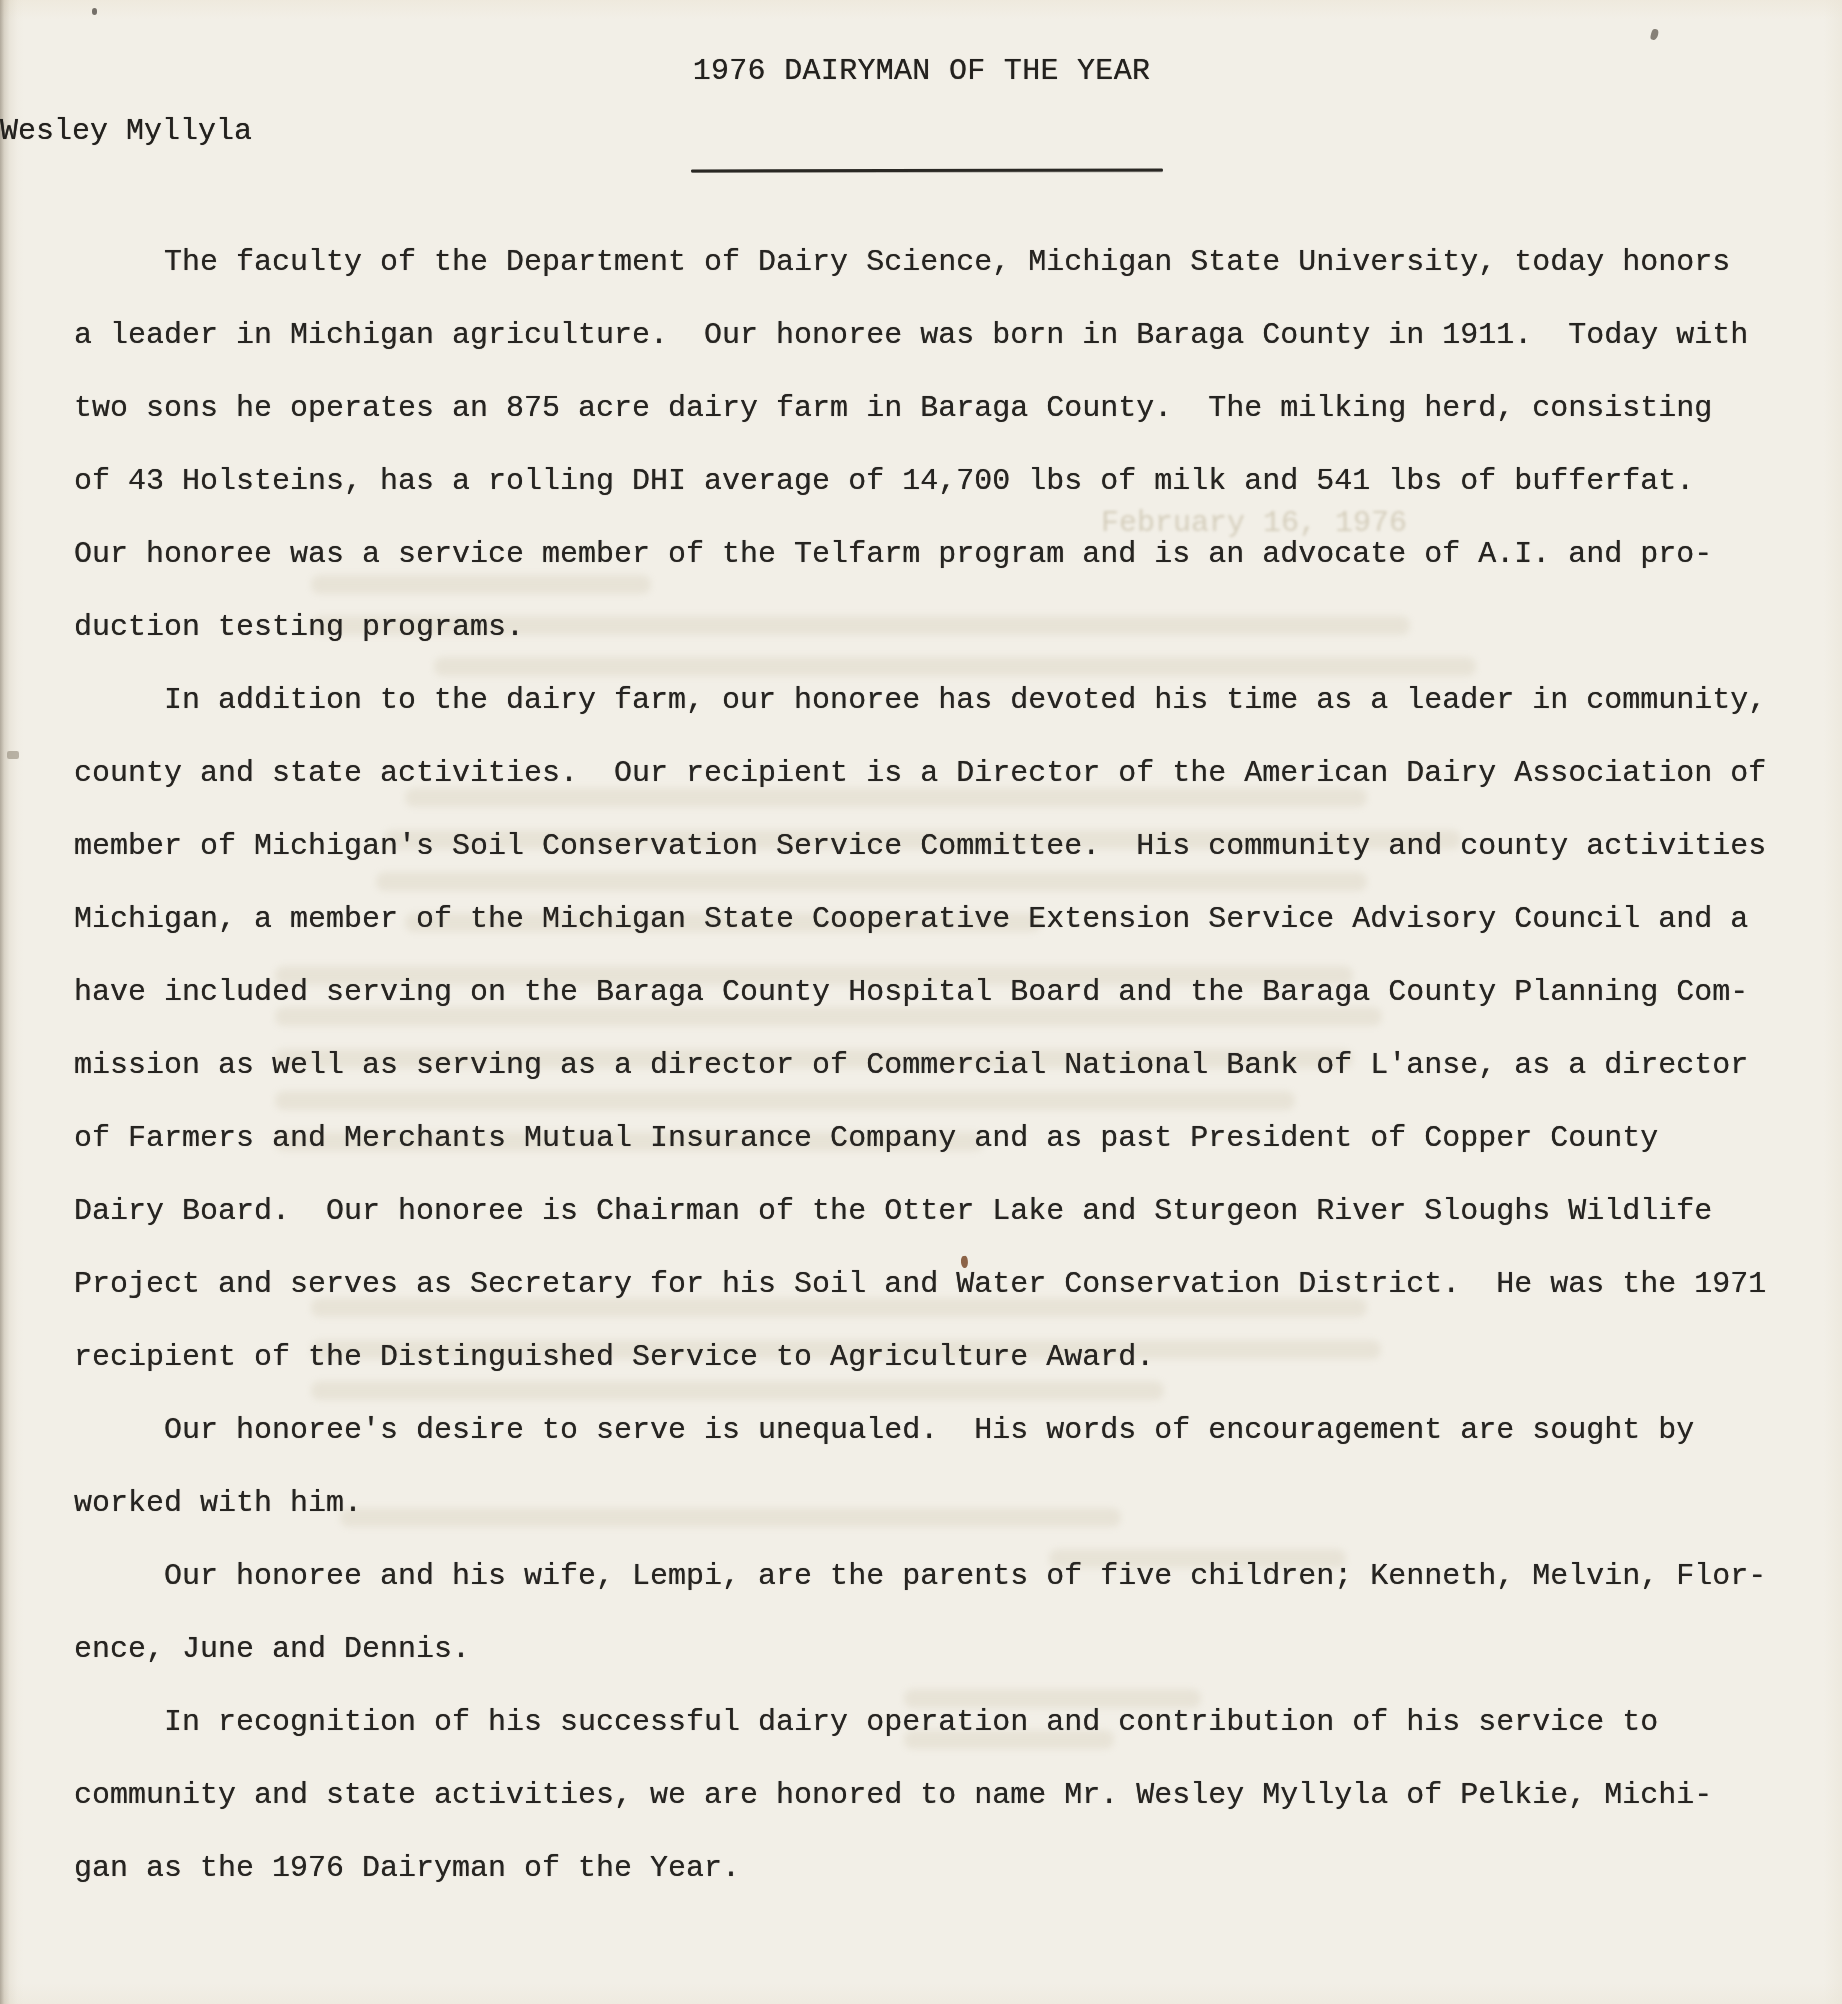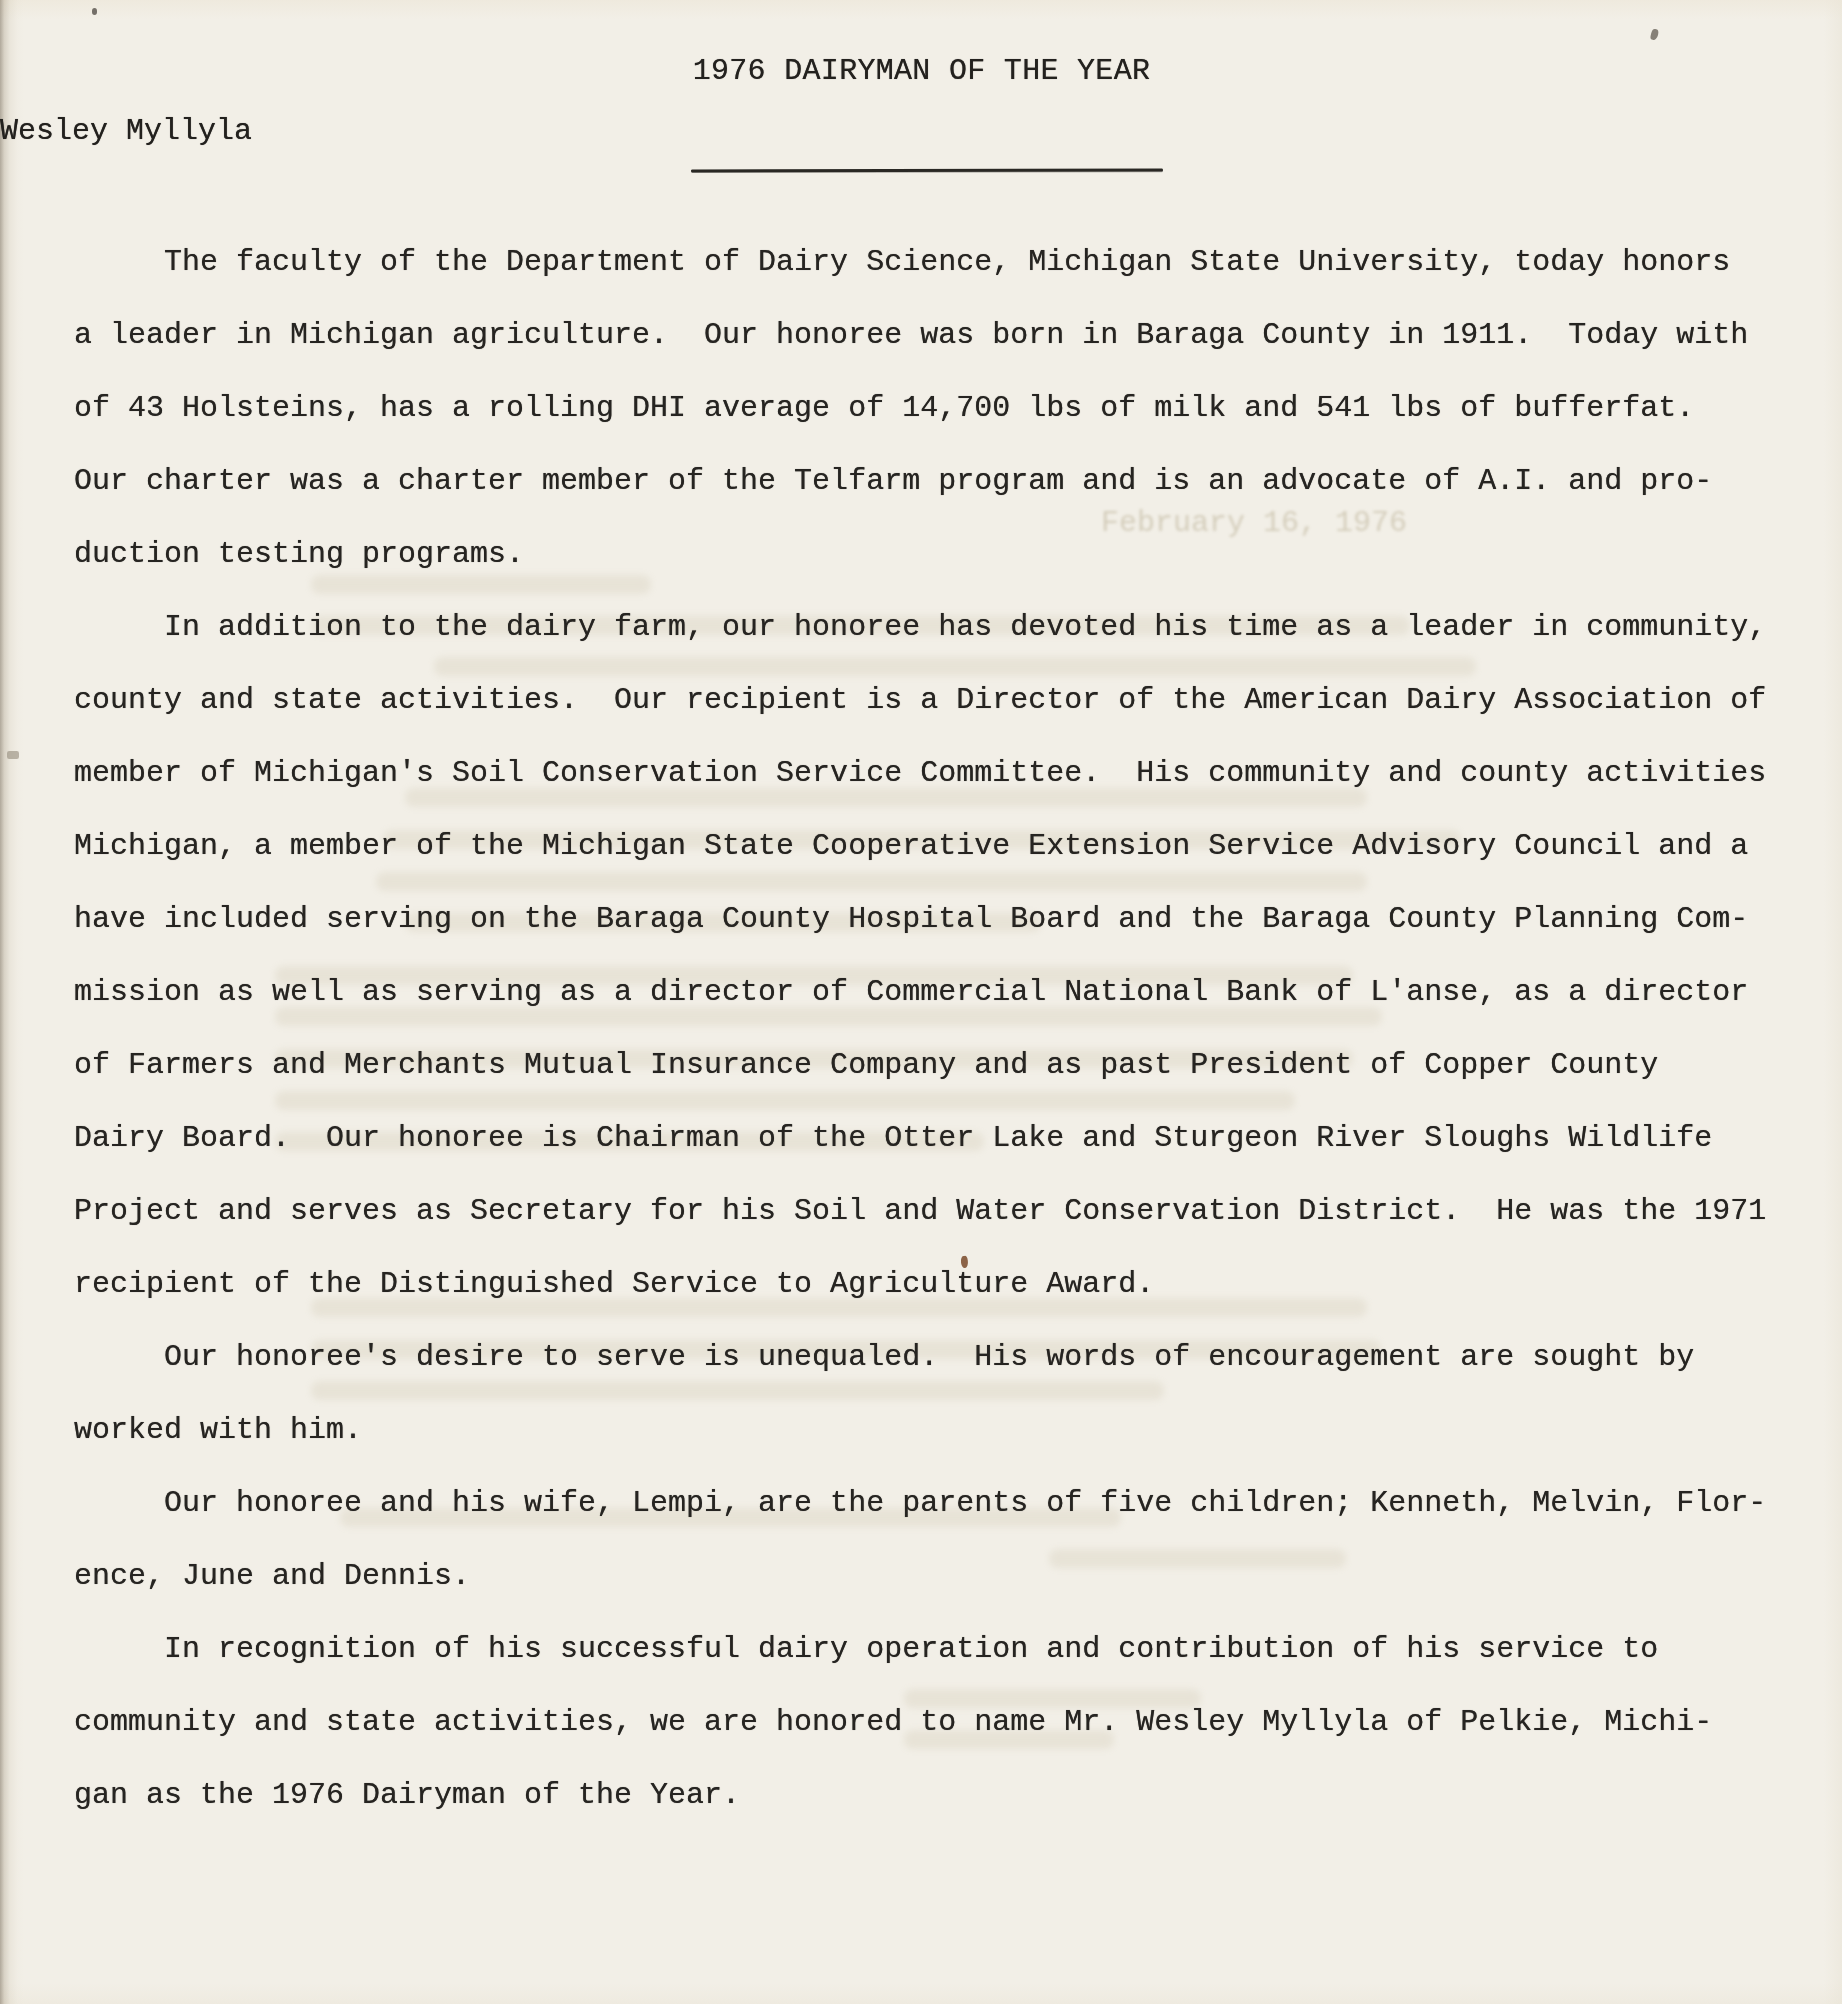--- a/index.html
+++ b/index.html
@@ -154,6 +154,7 @@
   <div class="doc-body" id="bodyLines">
       <div class="tl">     The faculty of the Department of Dairy Science, Michigan State University, today honors</div>
       <div class="tl">a leader in Michigan agriculture.  Our honoree was born in Baraga County in 1911.  Today with</div>
+      <div class="tl">two sons he operates an 875 acre dairy farm in Baraga County.  The milking herd, consisting</div>
       <div class="tl">of 43 Holsteins, has a rolling DHI average of 14,700 lbs of milk and 541 lbs of bufferfat.</div>
       <div class="tl">Our charter was a charter member of the Telfarm program and is an advocate of A.I. and pro-</div>
       <div class="tl">duction testing programs.</div>

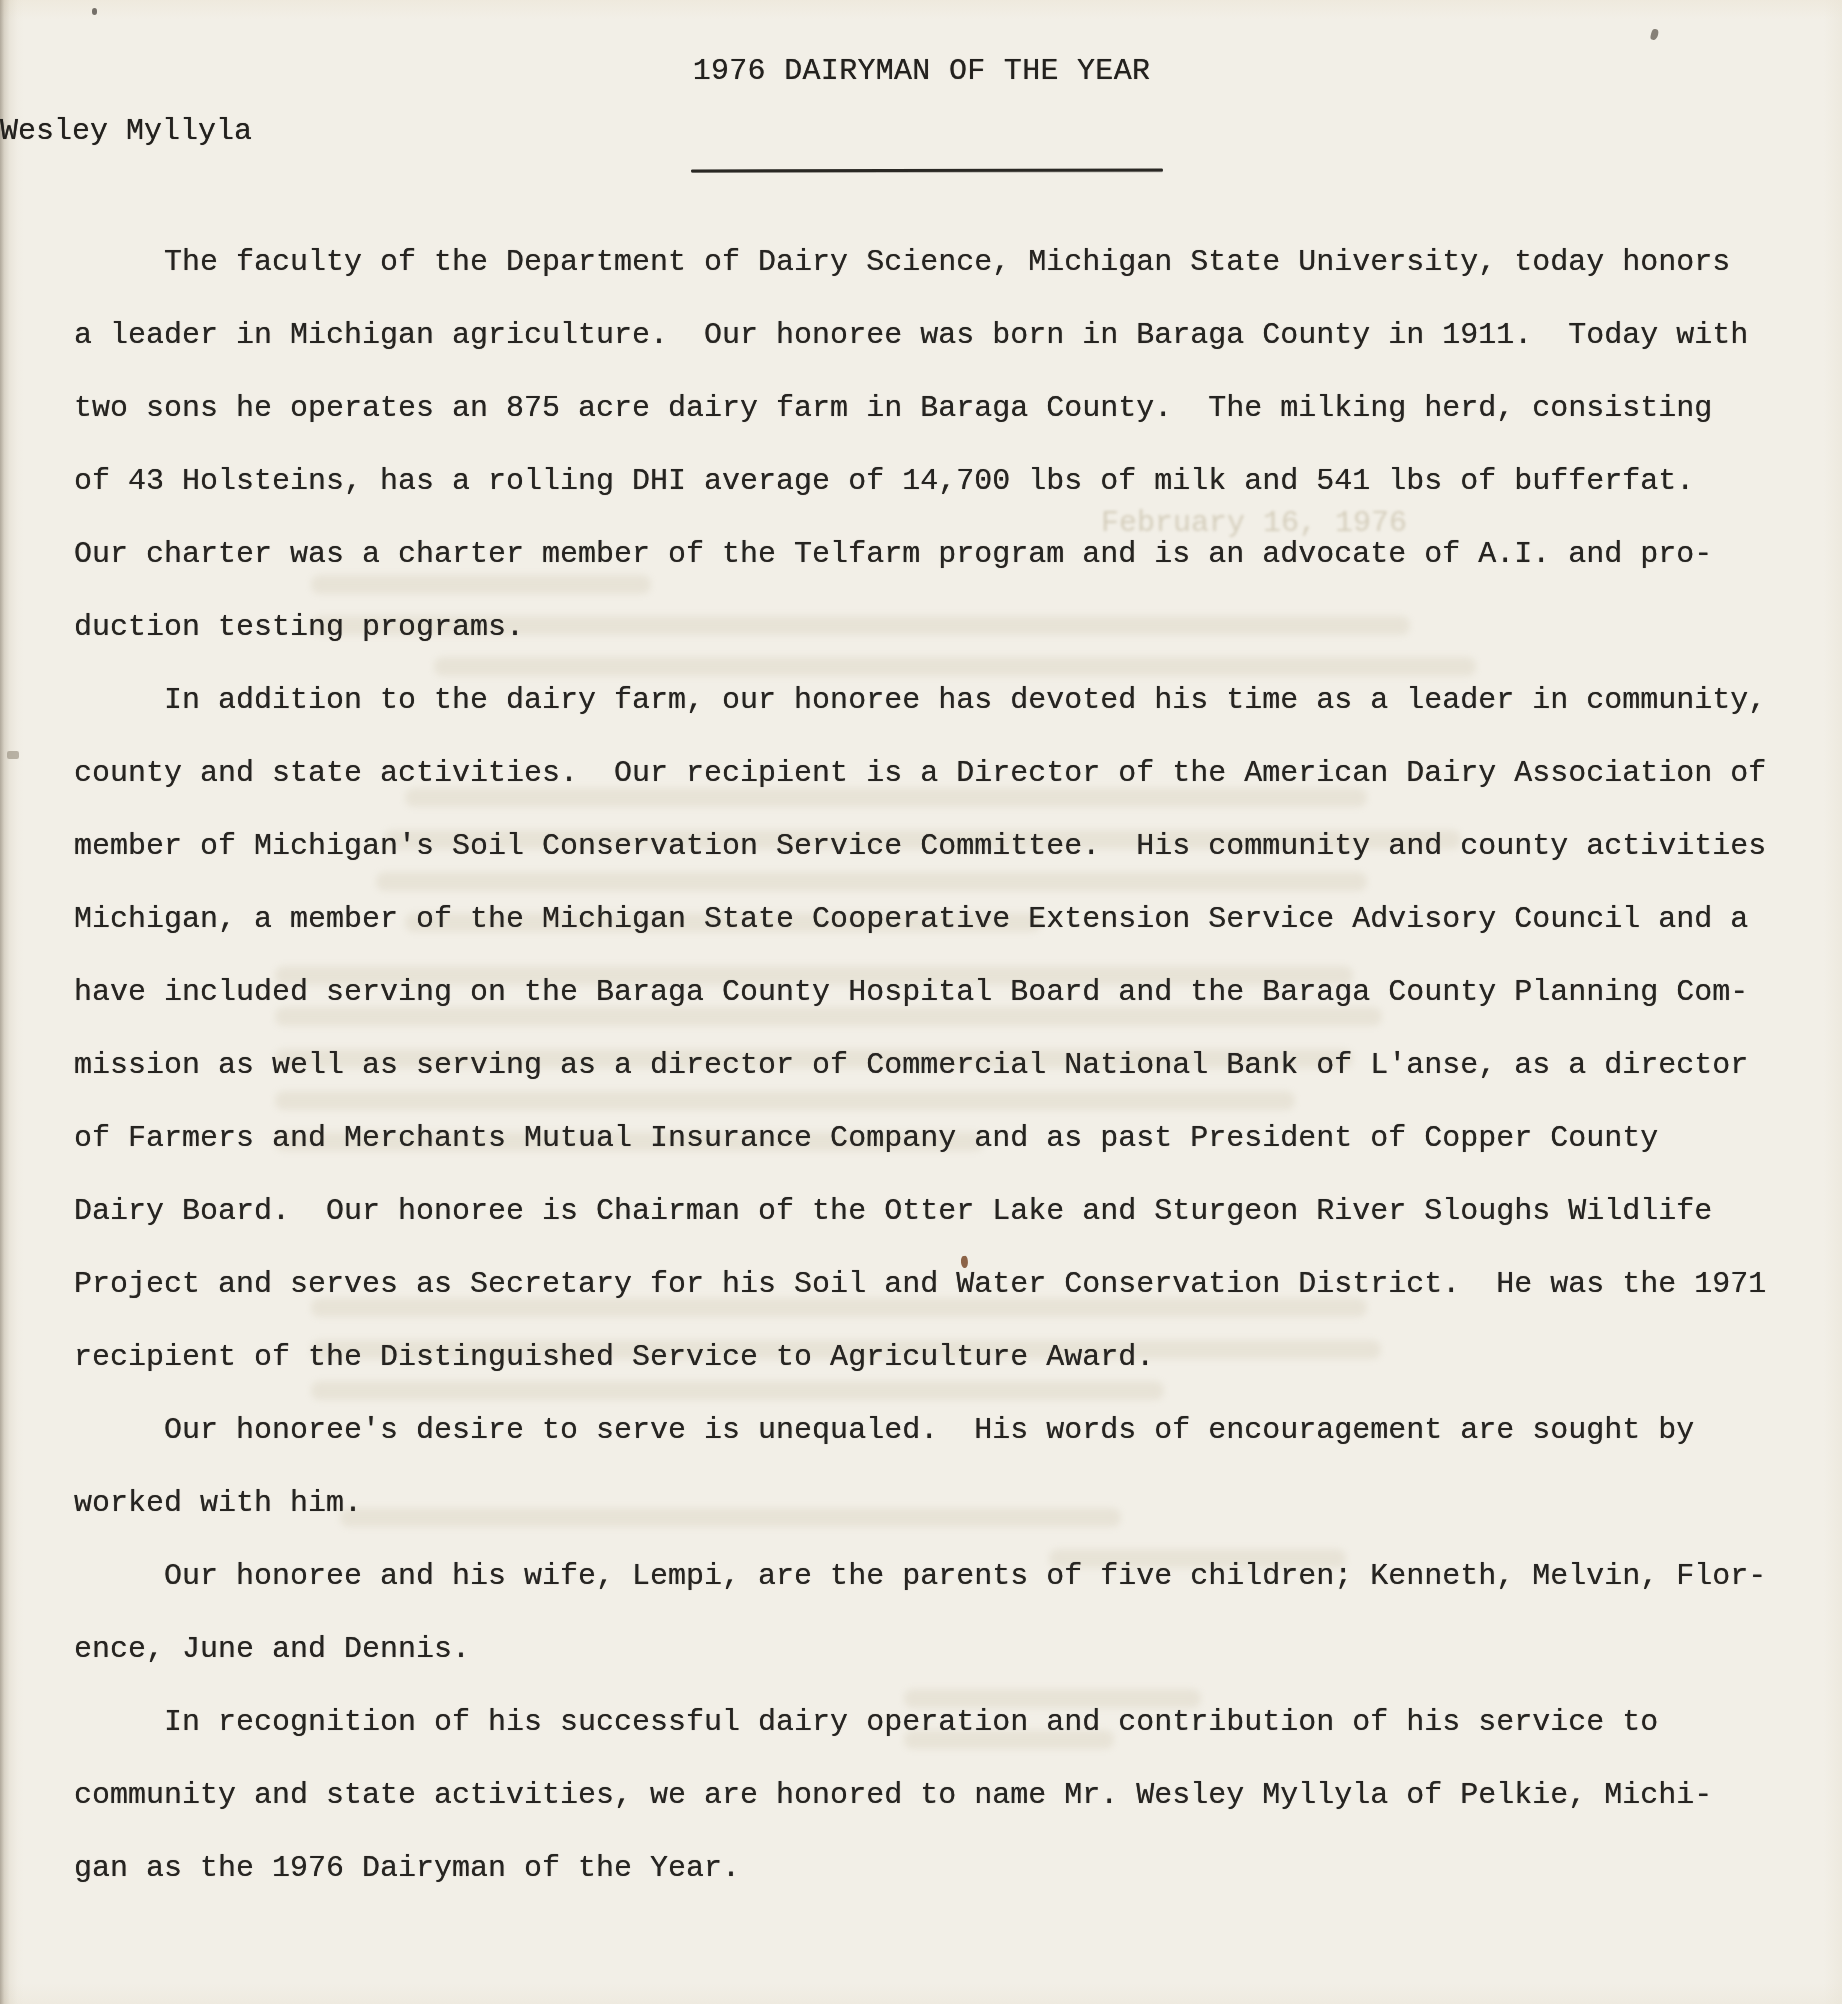--- a/index.html
+++ b/index.html
@@ -156,7 +156,7 @@
       <div class="tl">a leader in Michigan agriculture.  Our honoree was born in Baraga County in 1911.  Today with</div>
       <div class="tl">two sons he operates an 875 acre dairy farm in Baraga County.  The milking herd, consisting</div>
       <div class="tl">of 43 Holsteins, has a rolling DHI average of 14,700 lbs of milk and 541 lbs of bufferfat.</div>
-      <div class="tl">Our charter was a charter member of the Telfarm program and is an advocate of A.I. and pro-</div>
+      <div class="tl">Our honoree was a service member of the Telfarm program and is an advocate of A.I. and pro-</div>
       <div class="tl">duction testing programs.</div>
       <div class="tl">     In addition to the dairy farm, our honoree has devoted his time as a leader in community,</div>
       <div class="tl">county and state activities.  Our recipient is a Director of the American Dairy Association of</div>

